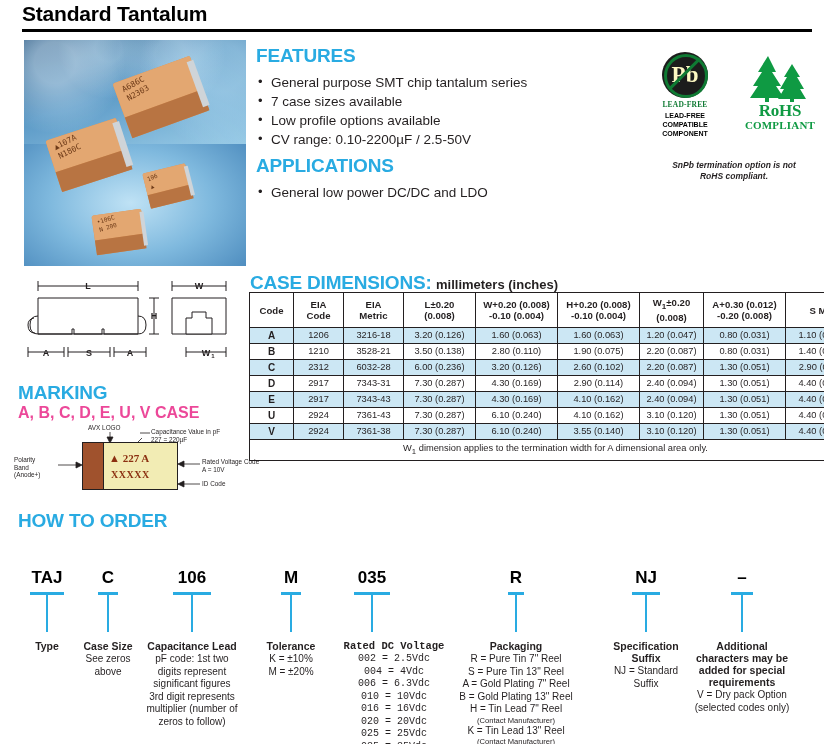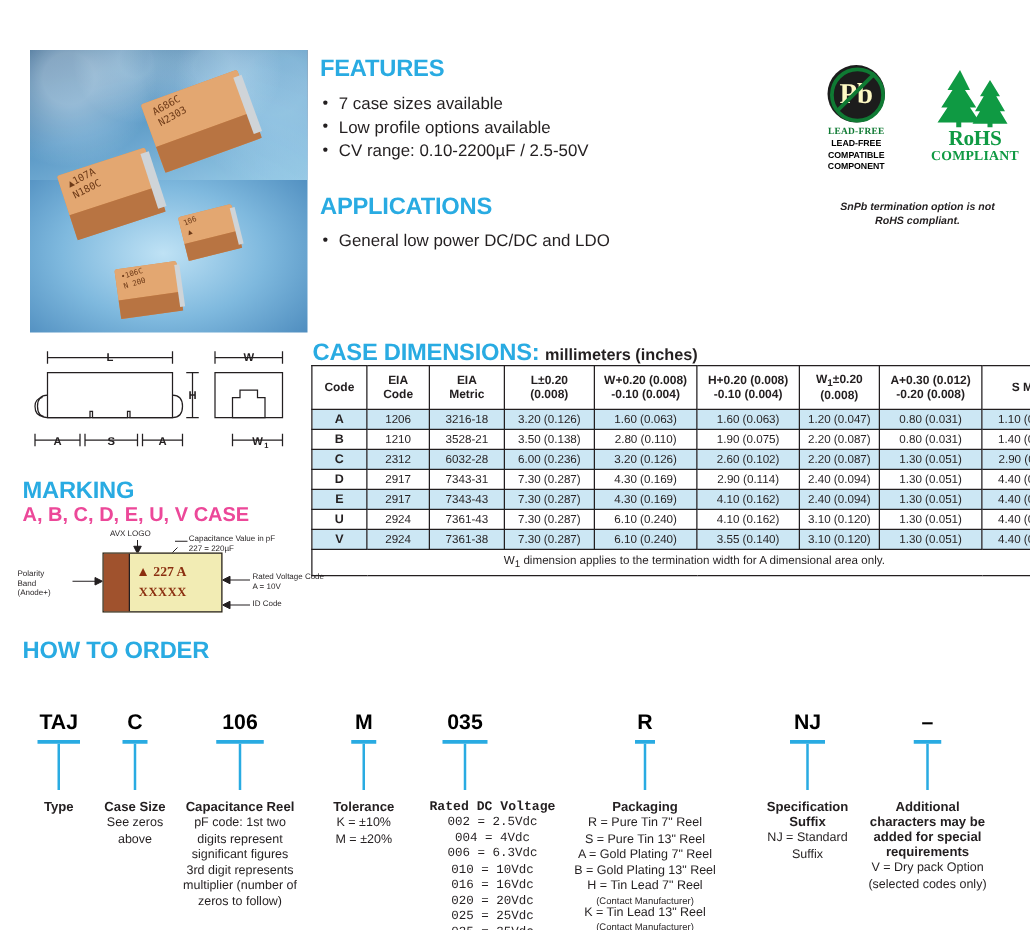--- a/index.html
+++ b/index.html
@@ -128,6 +128,10 @@
 
 <div class="page">
 
+  <div id="title-block">
+    <div id="page-title">Standard Tantalum</div>
+    <div id="title-rule"></div>
+  </div>
 
   <div id="product-photo">
     <div class="blur-top"></div>

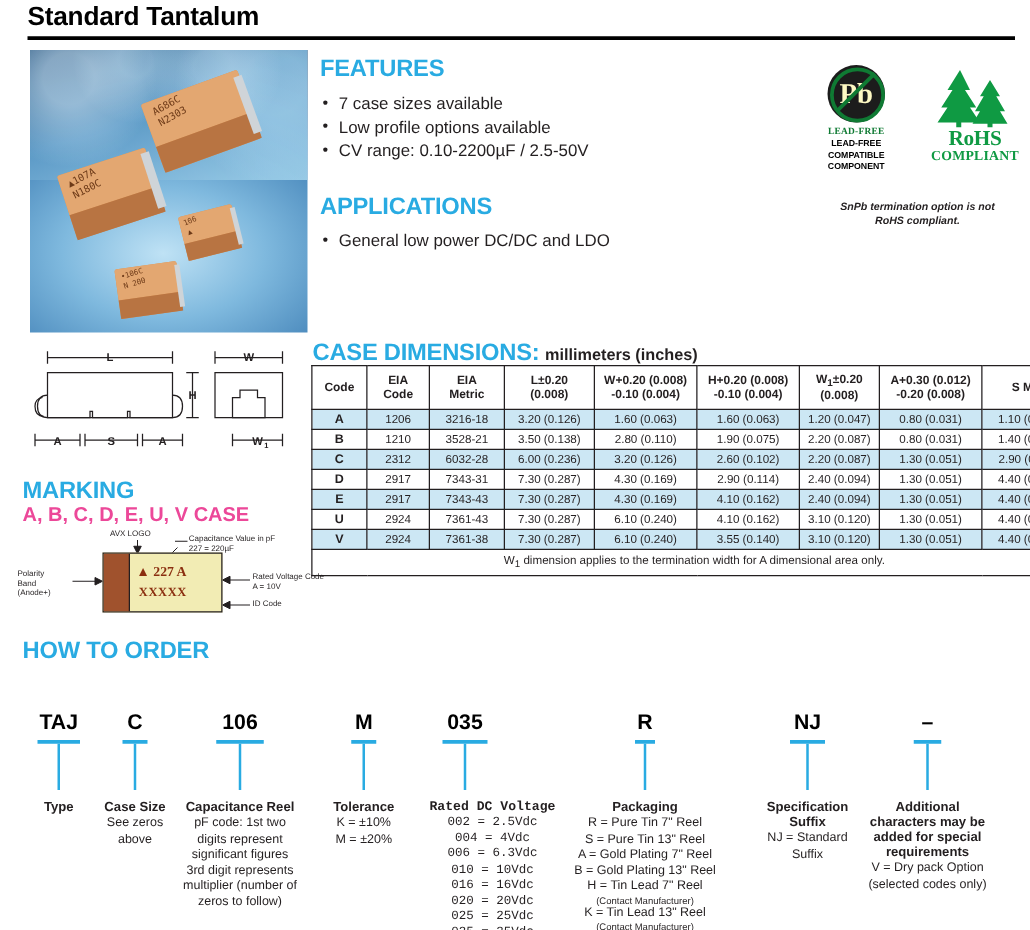--- a/index.html
+++ b/index.html
@@ -163,6 +163,7 @@
 
   <div id="features-head" class="sec-head">FEATURES</div>
   <ul id="features-list" class="bullets">
+    <li>General purpose SMT chip tantalum series</li>
     <li>7 case sizes available</li>
     <li>Low profile options available</li>
     <li>CV range: 0.10-2200µF / 2.5-50V</li>

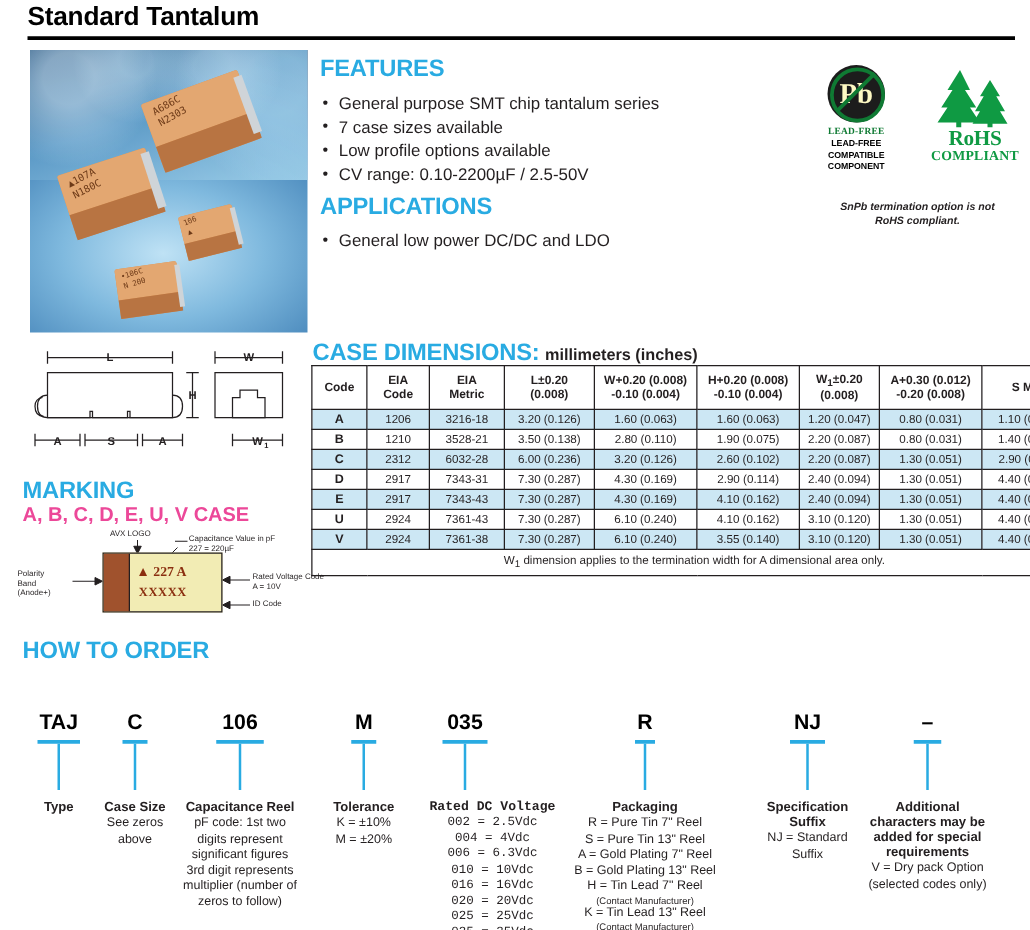--- a/index.html
+++ b/index.html
@@ -444,7 +444,7 @@
       <div class="ord-tick" style="left: 192px; width: 38px;"></div>
       <div class="ord-stem" style="left: 192px;"></div>
       <div class="ord-col" style="left: 192px; width: 120px;">
-        <div class="ord-title">Capacitance Reel</div>
+        <div class="ord-title">Capacitance Lead</div>
         <div class="ord-desc">
           <span style="display: block;">pF code: 1st two</span>
           <span style="display: block;">digits represent</span>

